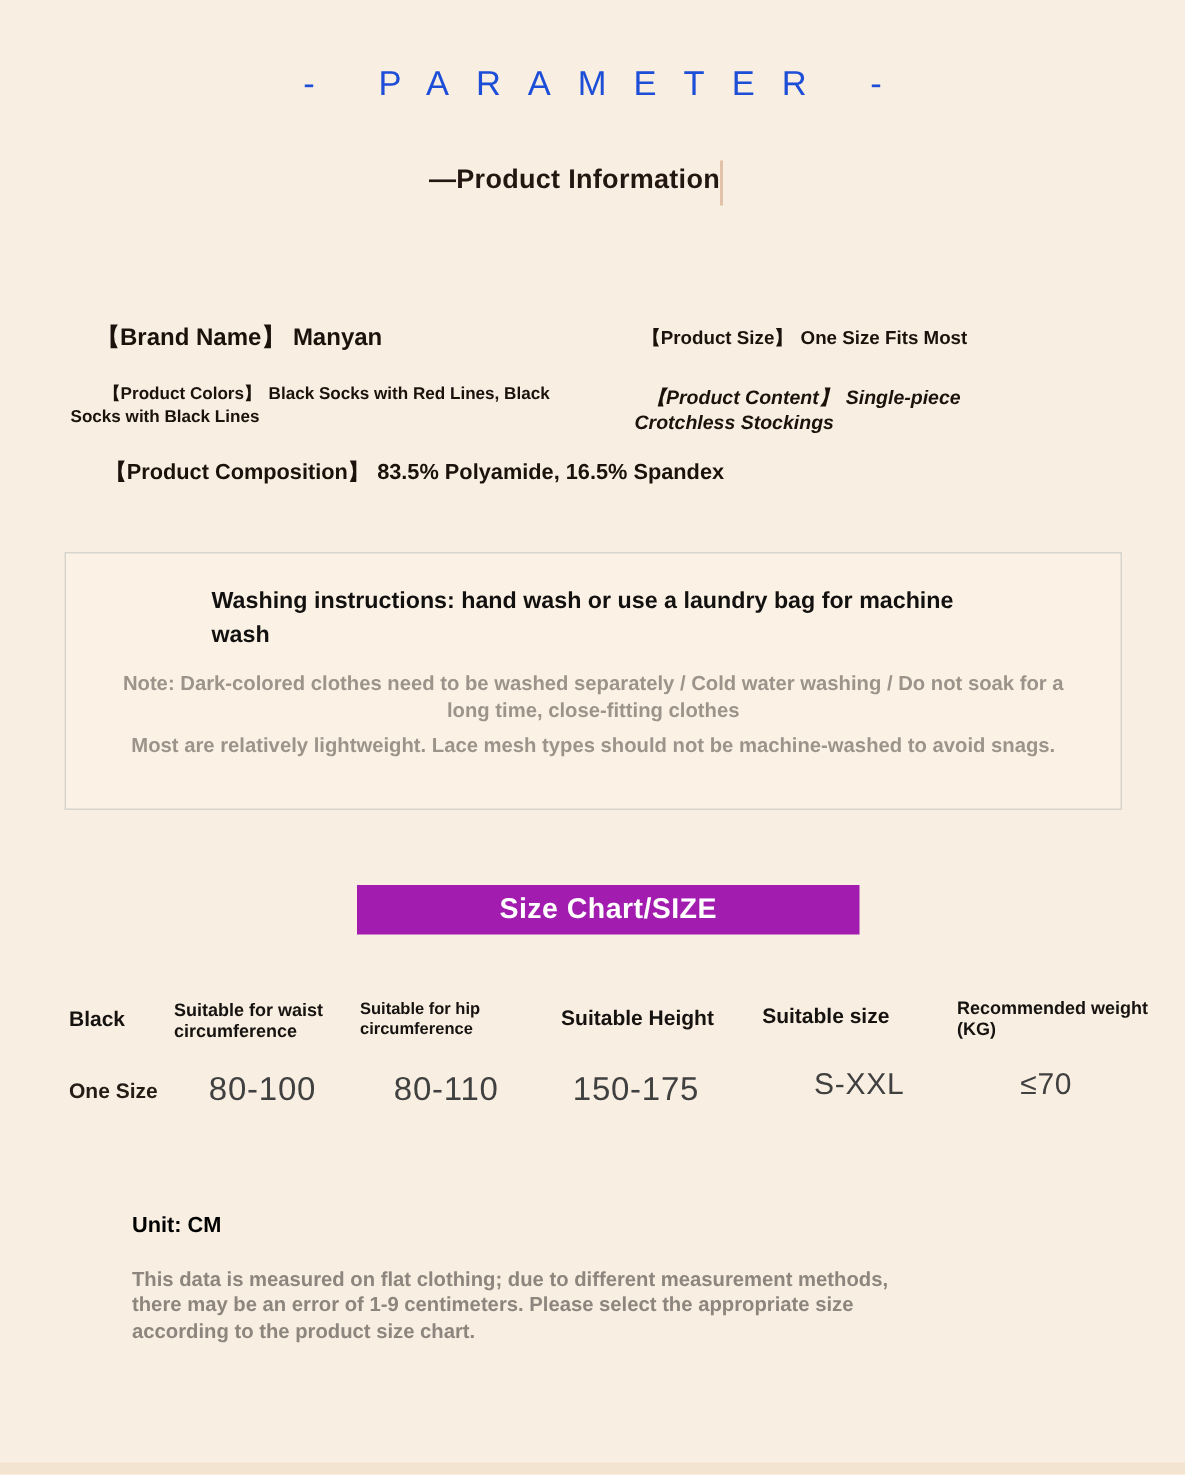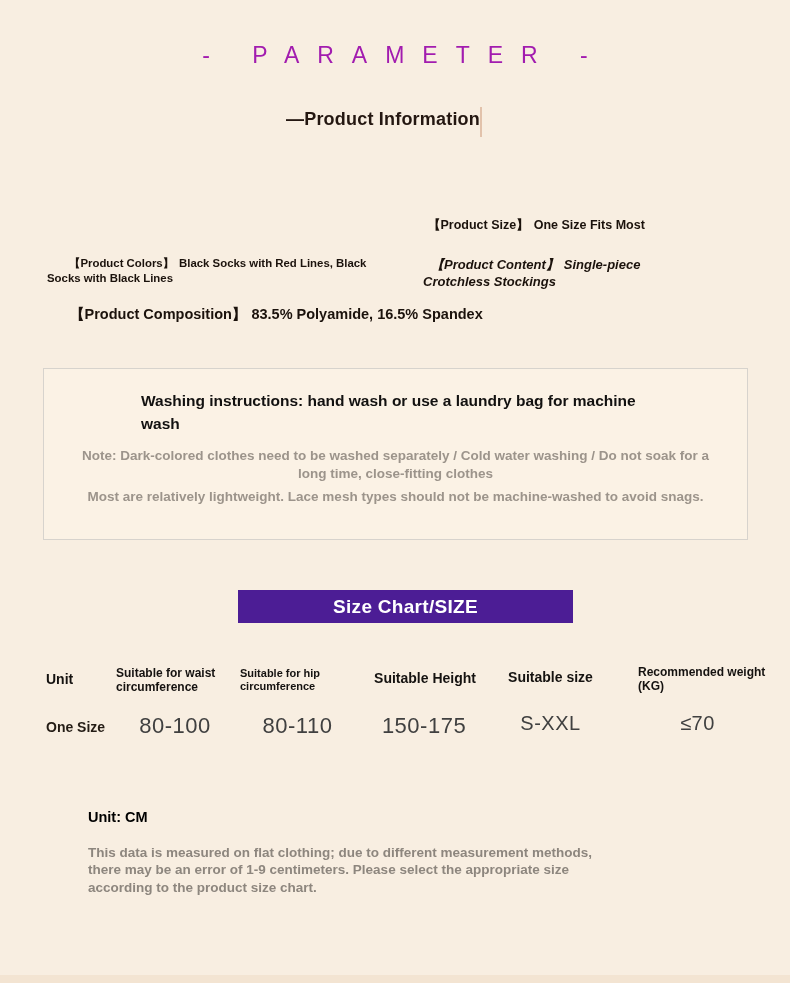--- a/index.html
+++ b/index.html
@@ -20,7 +20,7 @@
     font-size:23px;
     font-weight:500;
     letter-spacing:18px;
-    color:#a21caf;
+    color:#1d4ed8;
     text-indent:18px; 
   }
   .section-title{

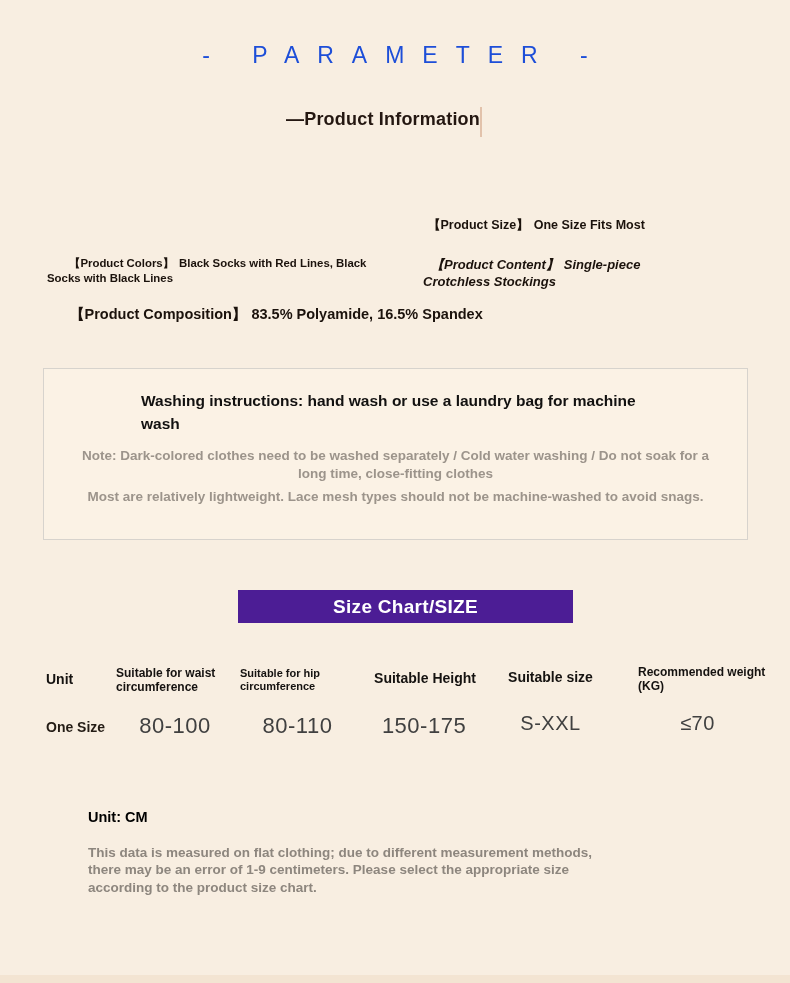--- a/index.html
+++ b/index.html
@@ -120,6 +120,9 @@
   <div class="abs section-title">—Product Information</div>
   <div class="abs cursor-artifact"></div>
 
+  <div class="abs info-item info-brand">
+    <span class="info-label">【Brand Name】</span><span class="info-value">Manyan</span>
+  </div>
 
   <div class="abs info-item info-size">
     <span class="info-label">【Product Size】</span><span class="info-value">One Size Fits Most</span>

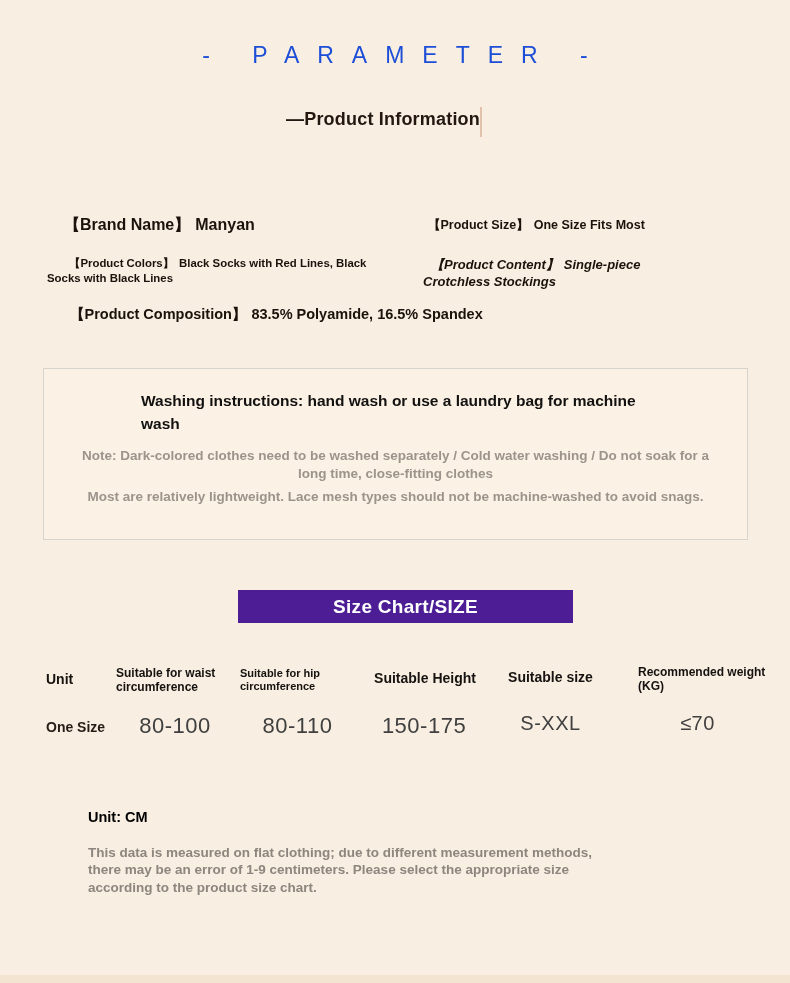--- a/index.html
+++ b/index.html
@@ -74,7 +74,7 @@
   .size-banner{
     top:590px;left:238px;
     width:335px;height:33px;
-    background:#4c1d95;
+    background:#a21caf;
     color:#ffffff;
     font-size:19px;
     font-weight:bold;

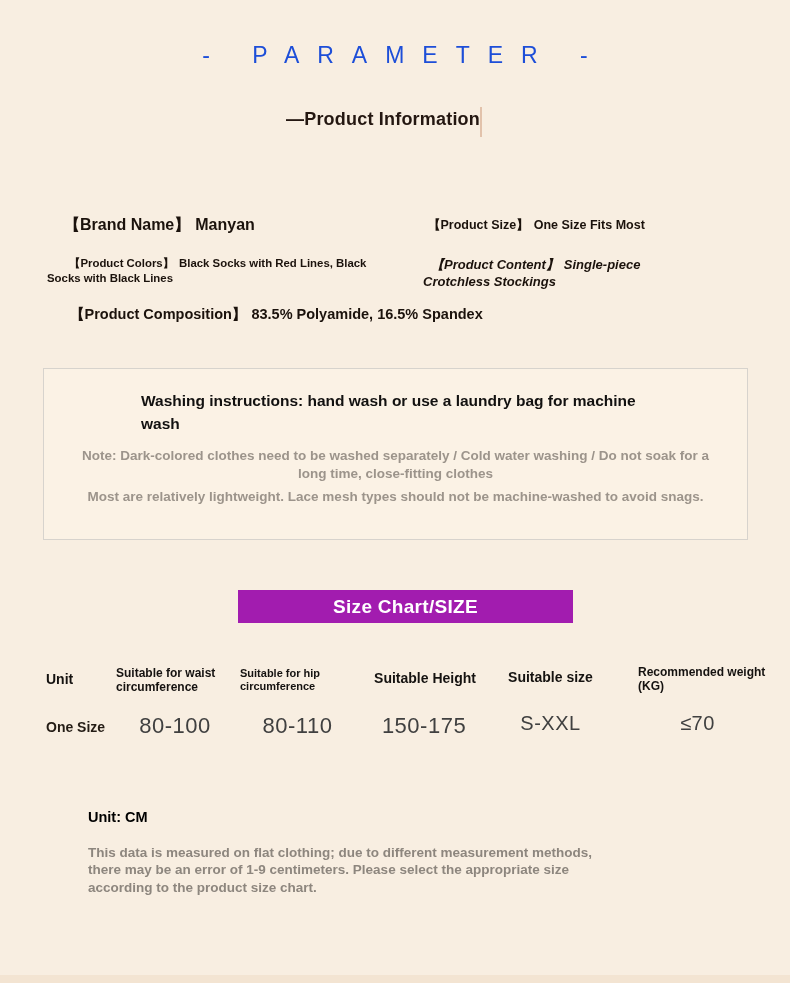--- a/index.html
+++ b/index.html
@@ -148,7 +148,7 @@
 
   <div class="abs size-banner">Size Chart/SIZE</div>
 
-  <div class="abs th th-size">Unit</div>
+  <div class="abs th th-size">Black</div>
   <div class="abs th th-waist">Suitable for waist circumference</div>
   <div class="abs th th-hip">Suitable for hip circumference</div>
   <div class="abs th th-height">Suitable Height</div>

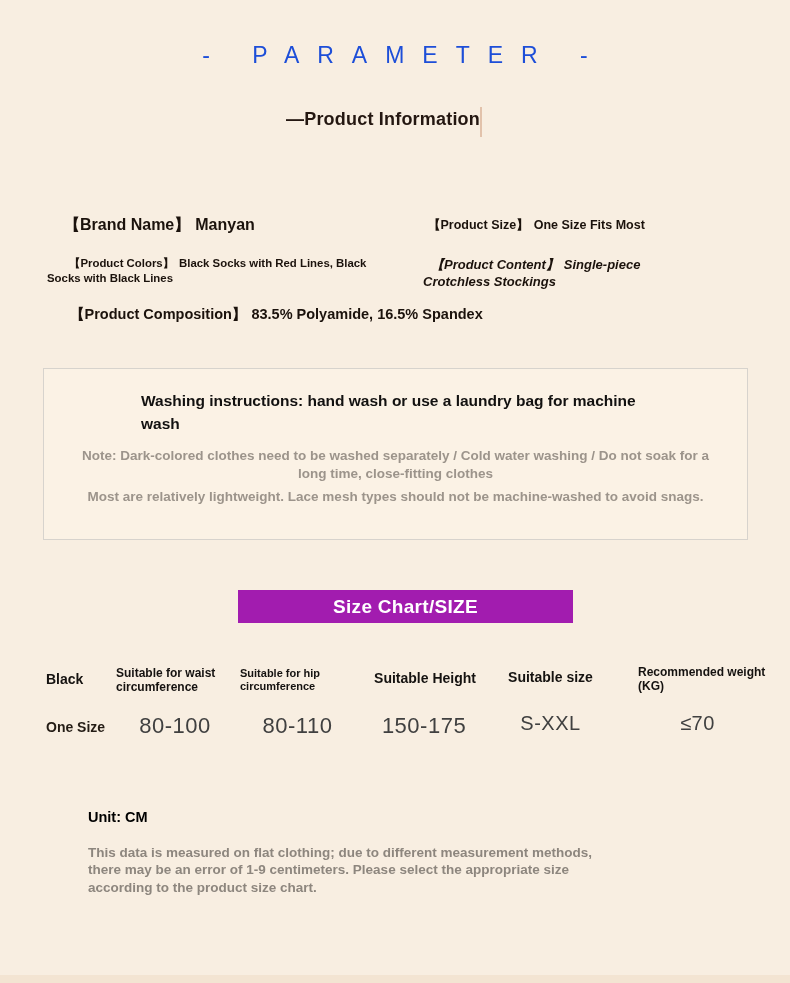--- a/index.html
+++ b/index.html
@@ -96,7 +96,7 @@
   .td-waist{top:713px;left:116px;width:118px;font-size:22px;}
   .td-hip{top:713px;left:245px;width:105px;font-size:22px;}
   .td-height{top:713px;left:364px;width:120px;font-size:22px;}
-  .td-suitsize{top:712px;left:498px;width:105px;font-size:20px;}
+  .td-suitsize{top:712px;left:498px;width:105px;font-size:20px;text-align:right;}
   .td-weight{top:712px;left:620px;width:155px;font-size:20px;}
 
   .unit-label{top:809px;left:88px;font-size:14.5px;font-weight:bold;color:#000000;}

